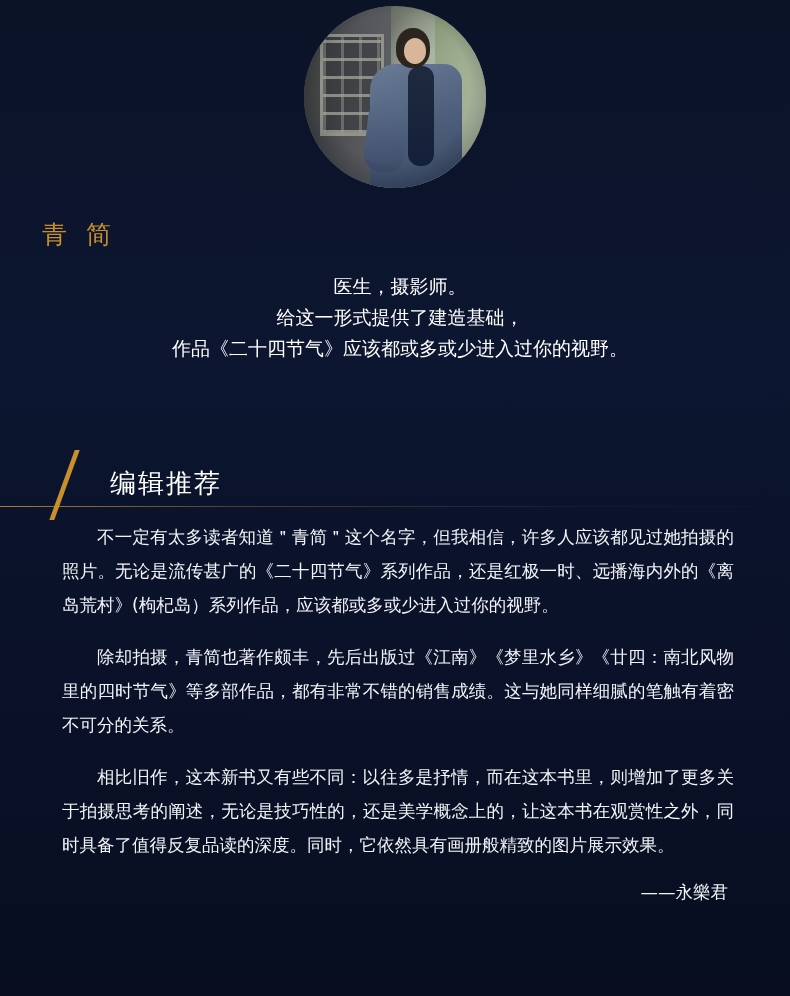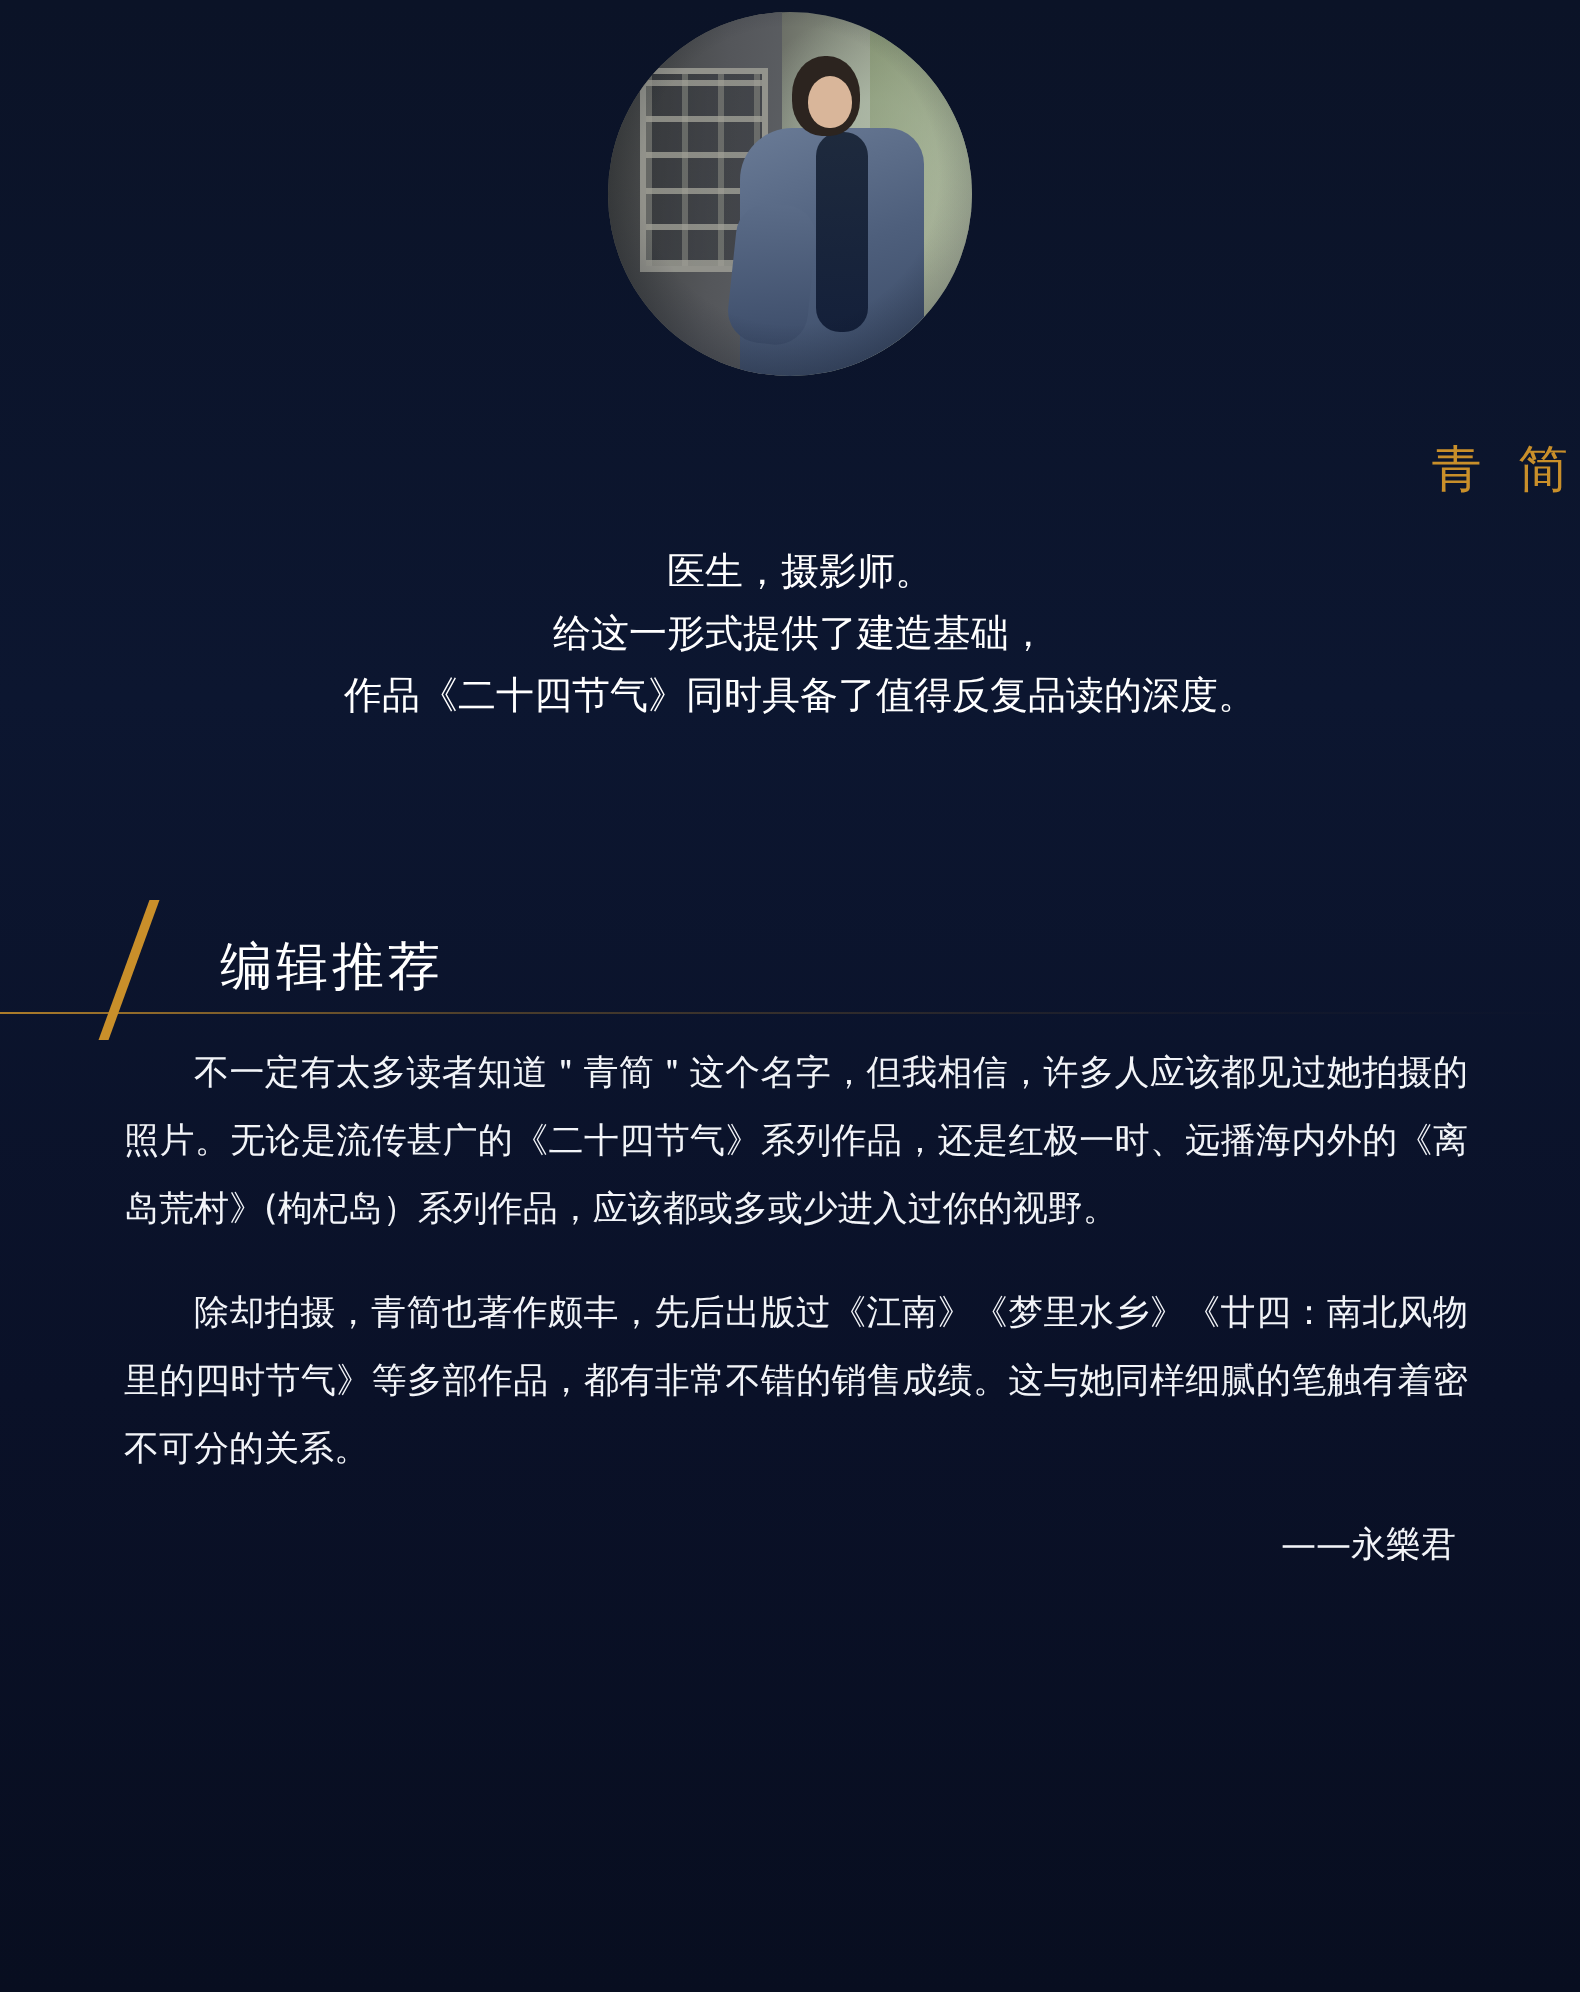--- a/index.html
+++ b/index.html
@@ -112,11 +112,11 @@
   
   .author-name {
     margin-top: 30px;
-    text-align: right;
+    text-align: left;
     color: #c98f2a;
     font-size: 25px;
     letter-spacing: 6px;
-    font-family: Liberation Serif, serif;
+    font-family: Liberation Sans, sans-serif;
     margin-left: 42px;
   }
   .bio {

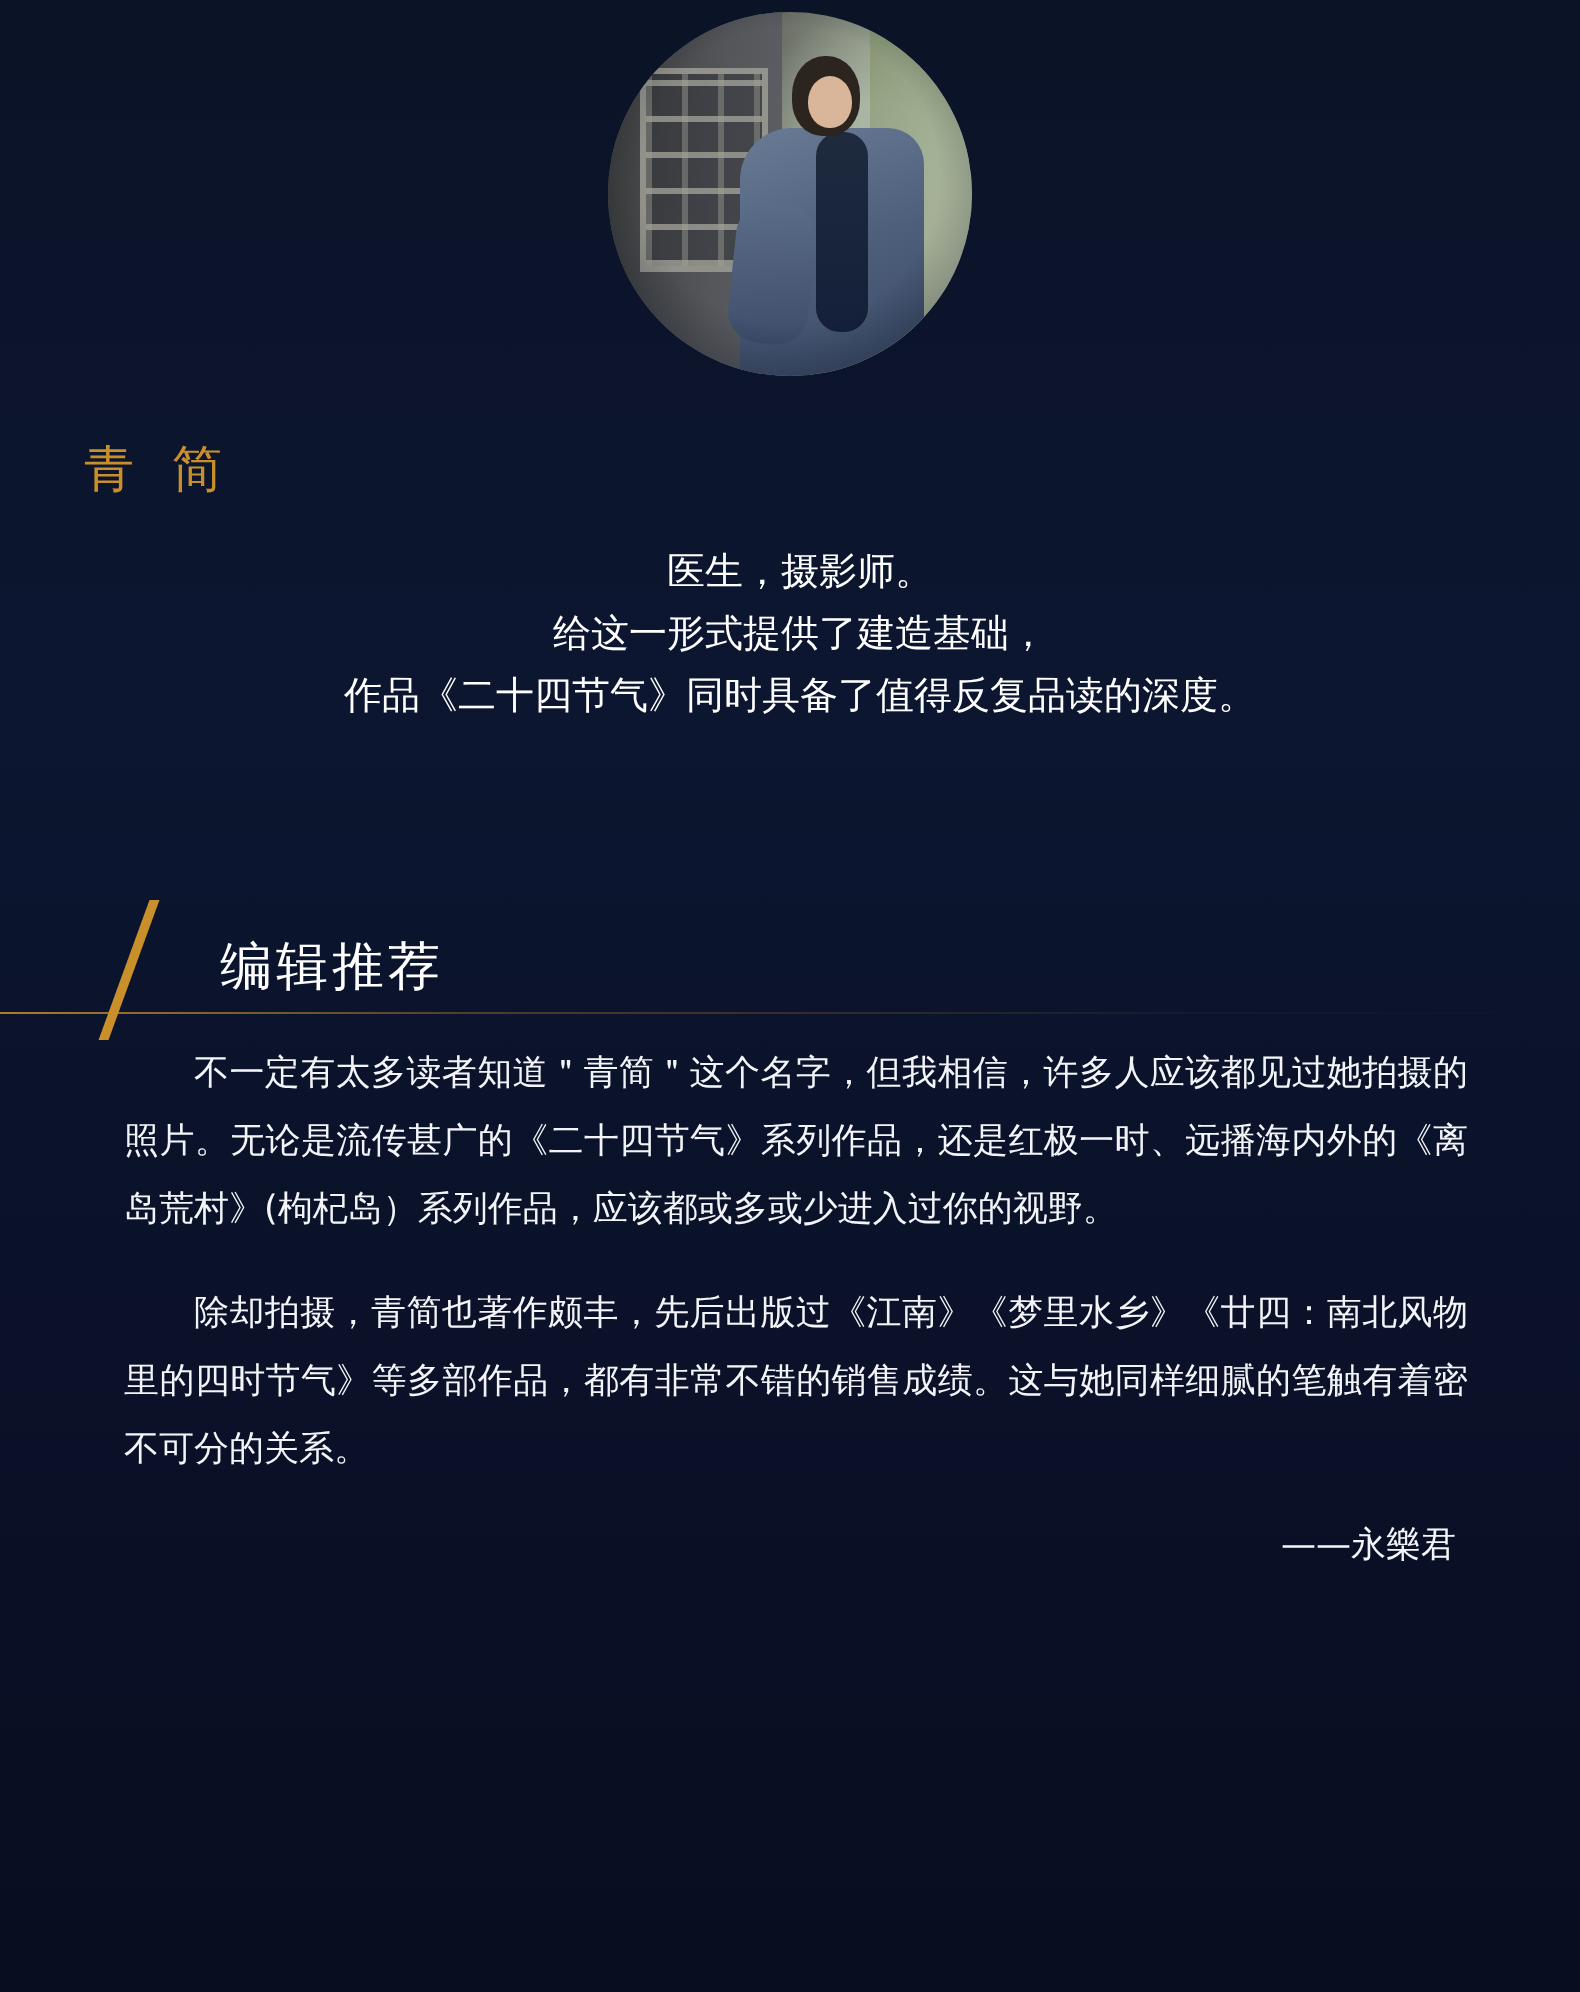--- a/index.html
+++ b/index.html
@@ -211,7 +211,7 @@
   <div class="bio">
     <div>医生，摄影师。</div>
     <div>给这一形式提供了建造基础，</div>
-    <div>作品《二十四节气》同时具备了值得反复品读的深度。</div>
+    <div>作品《二十四节气》应该都或多或少进入过你的视野。</div>
   </div>
 
   <div class="section">

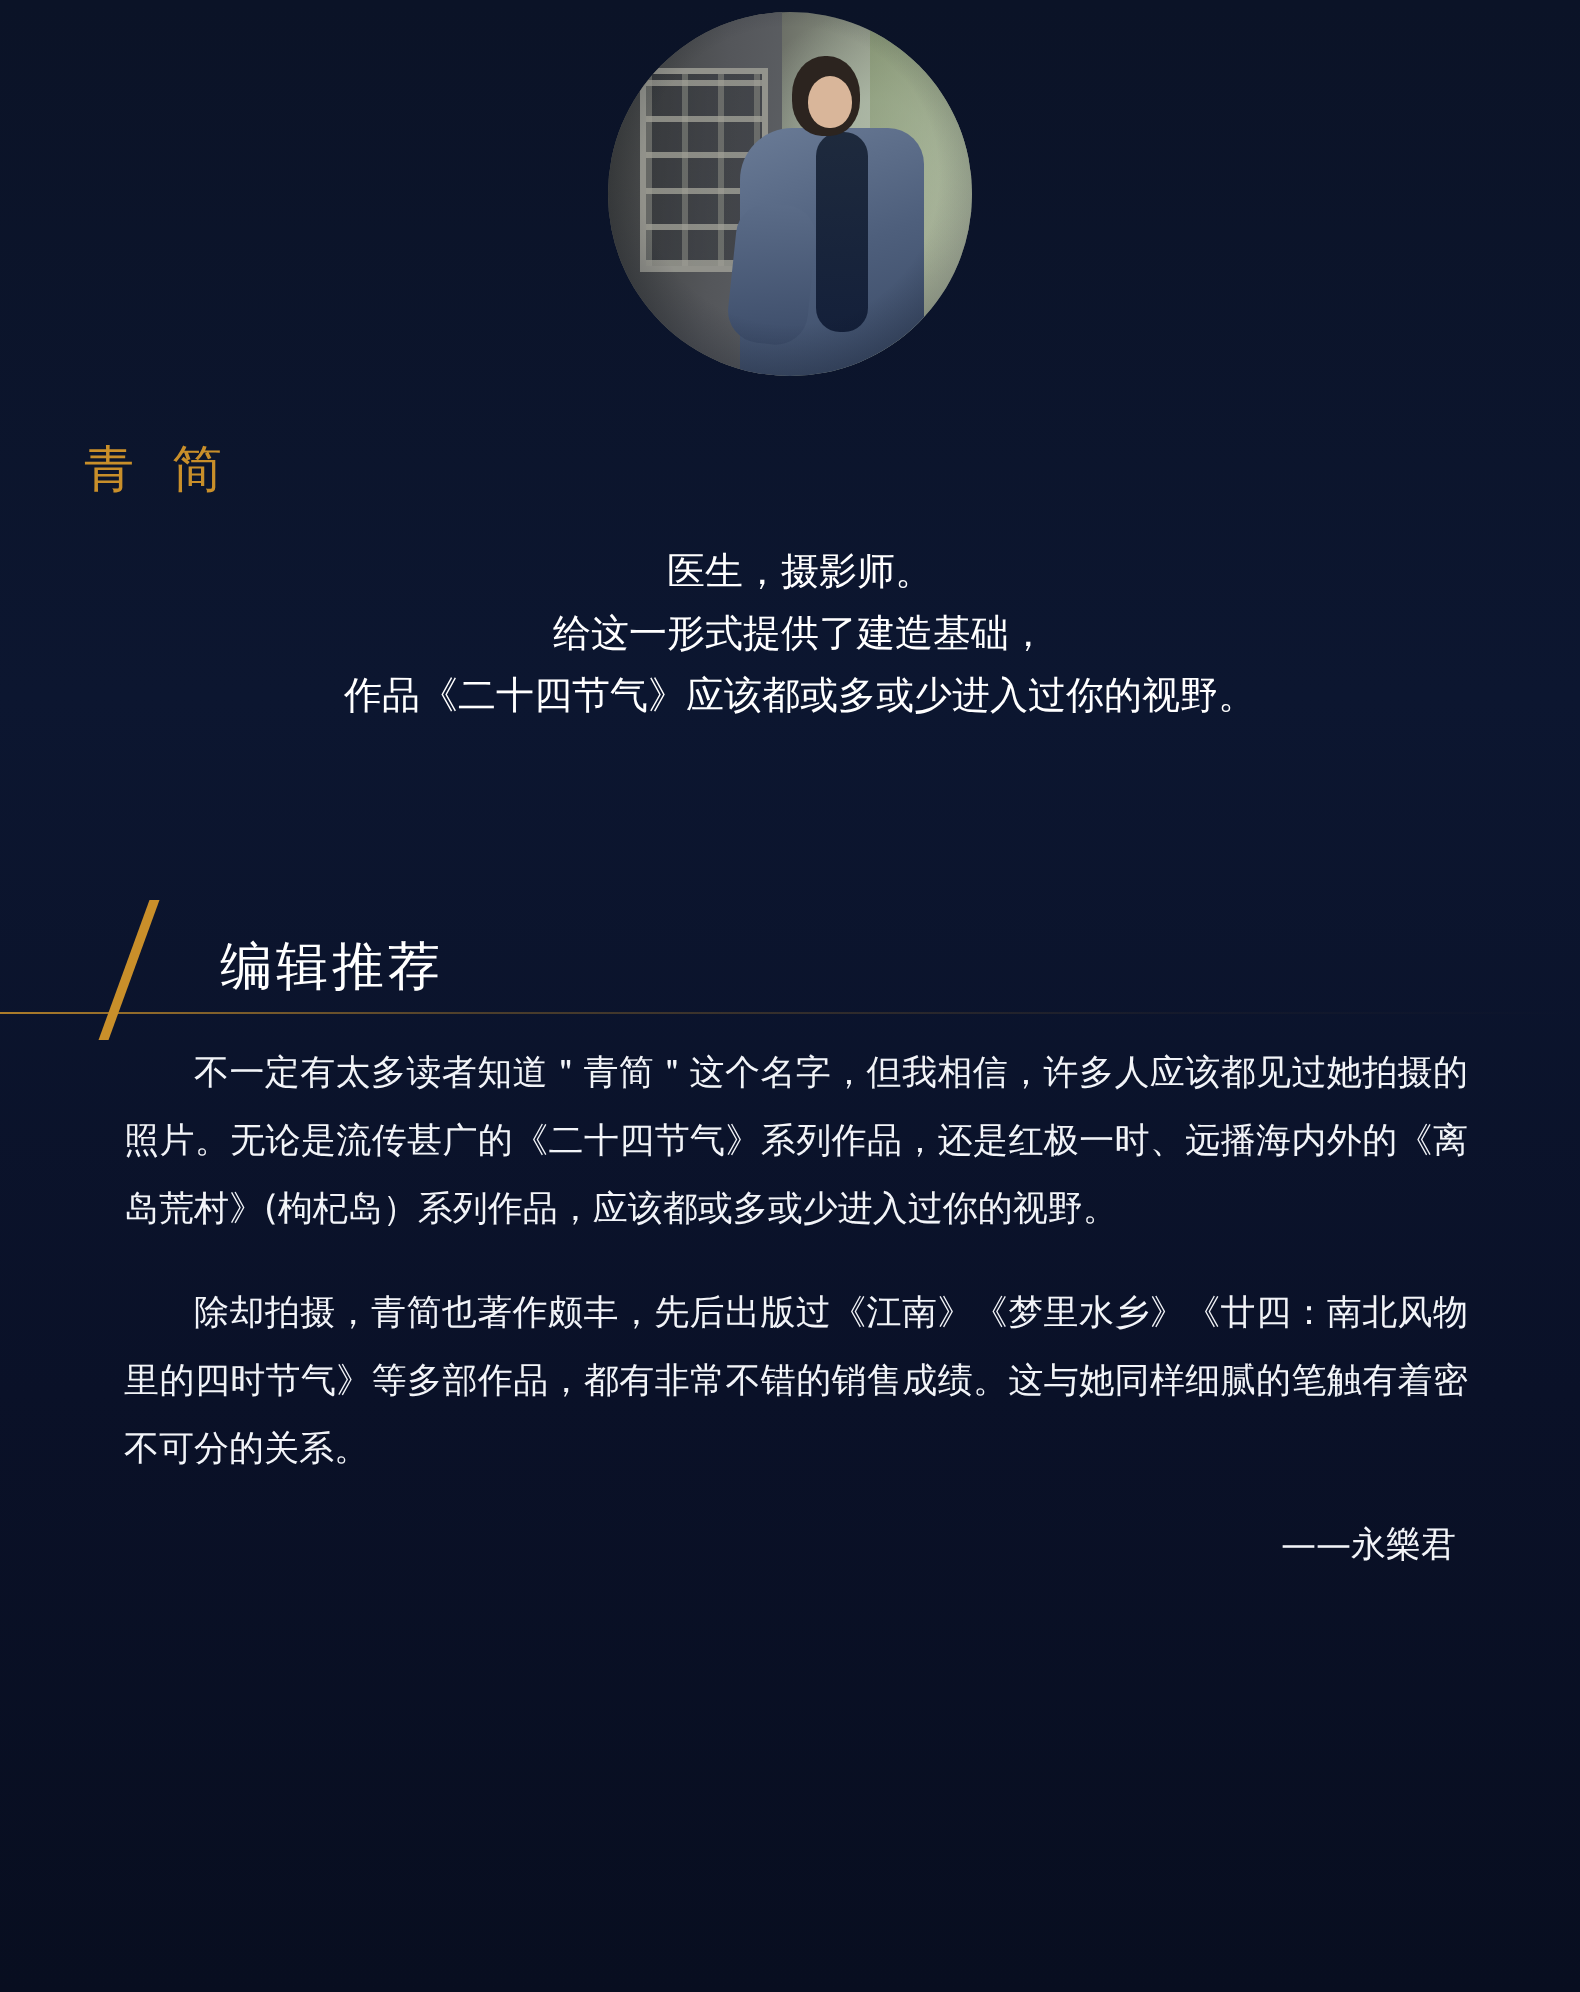--- a/index.html
+++ b/index.html
@@ -223,6 +223,7 @@
   <div class="body-copy">
     <p>不一定有太多读者知道＂青简＂这个名字，但我相信，许多人应该都见过她拍摄的照片。无论是流传甚广的《二十四节气》系列作品，还是红极一时、远播海内外的《离岛荒村》(枸杞岛）系列作品，应该都或多或少进入过你的视野。</p>
     <p>除却拍摄，青简也著作颇丰，先后出版过《江南》《梦里水乡》《廿四：南北风物里的四时节气》等多部作品，都有非常不错的销售成绩。这与她同样细腻的笔触有着密不可分的关系。</p>
+    <p>相比旧作，这本新书又有些不同：以往多是抒情，而在这本书里，则增加了更多关于拍摄思考的阐述，无论是技巧性的，还是美学概念上的，让这本书在观赏性之外，同时具备了值得反复品读的深度。同时，它依然具有画册般精致的图片展示效果。</p>
   </div>
 
   <div class="signature">——永樂君</div>

